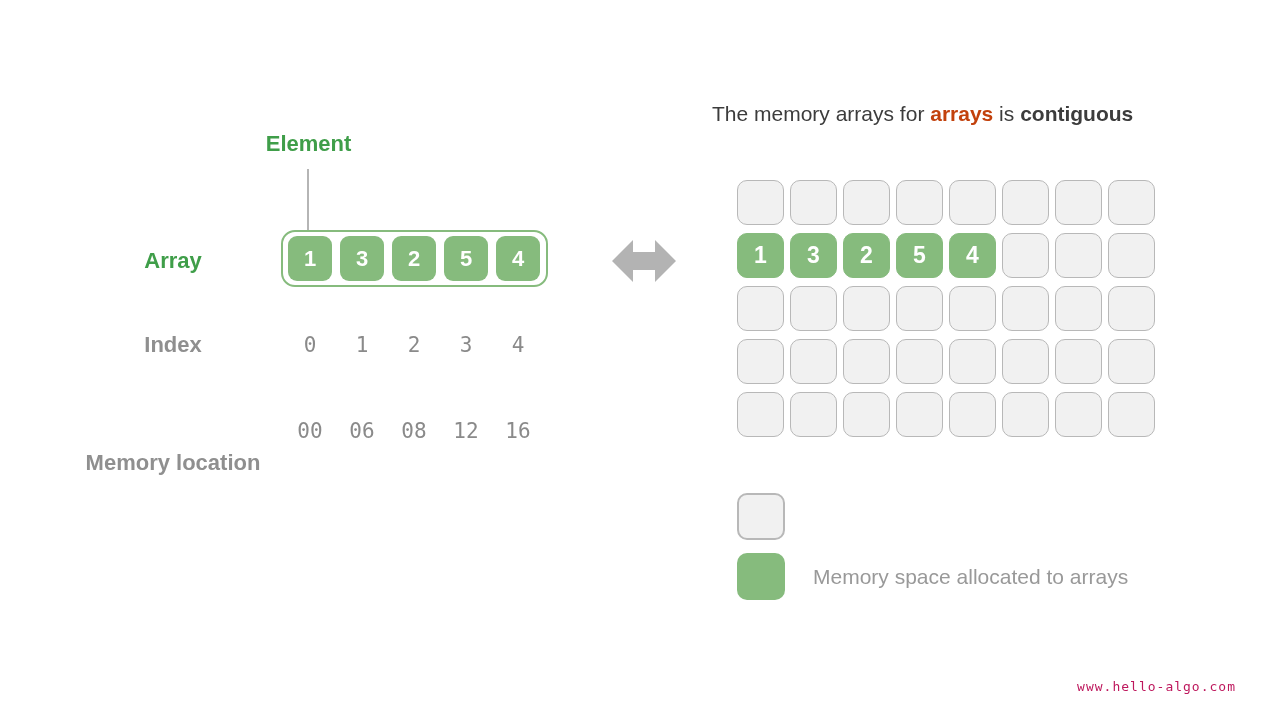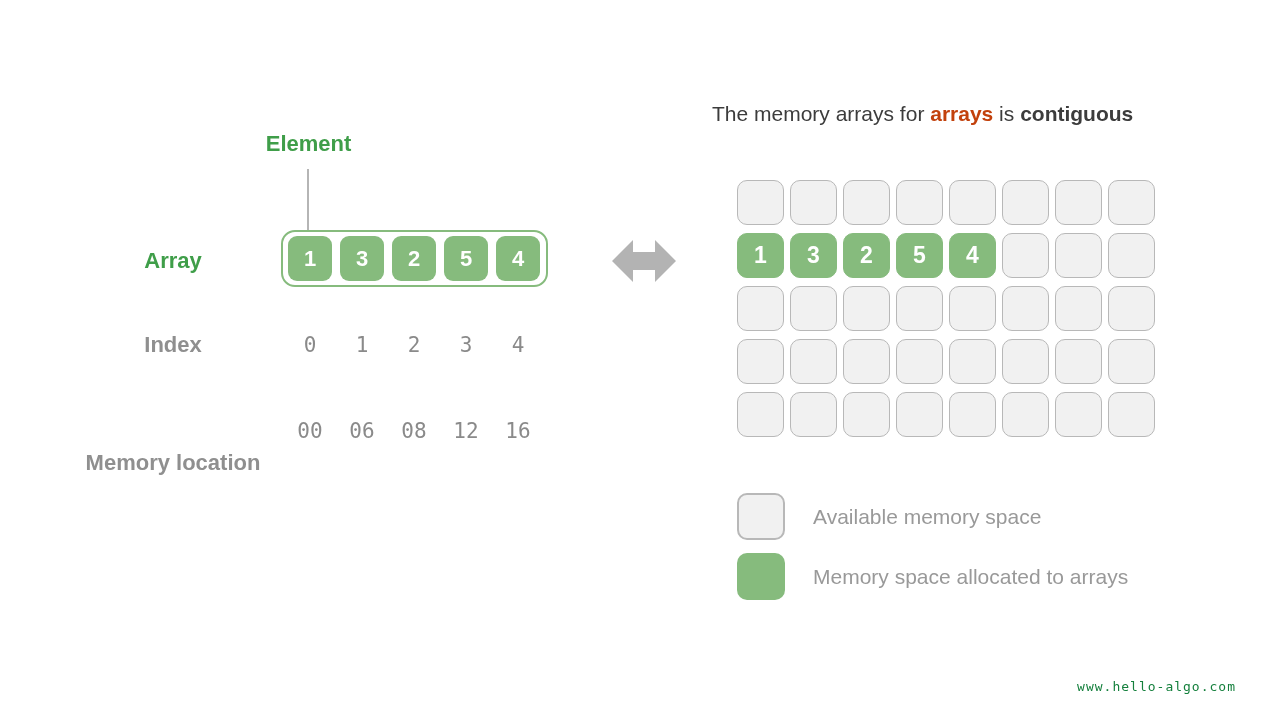--- a/index.html
+++ b/index.html
@@ -214,7 +214,6 @@
 <div class="abs legend">
   <div class="legend-row">
     <div class="legend-swatch available"></div>
-    <div class="legend-label">Available memory space</div>
   </div>
   <div class="legend-row">
     <div class="legend-swatch allocated"></div>

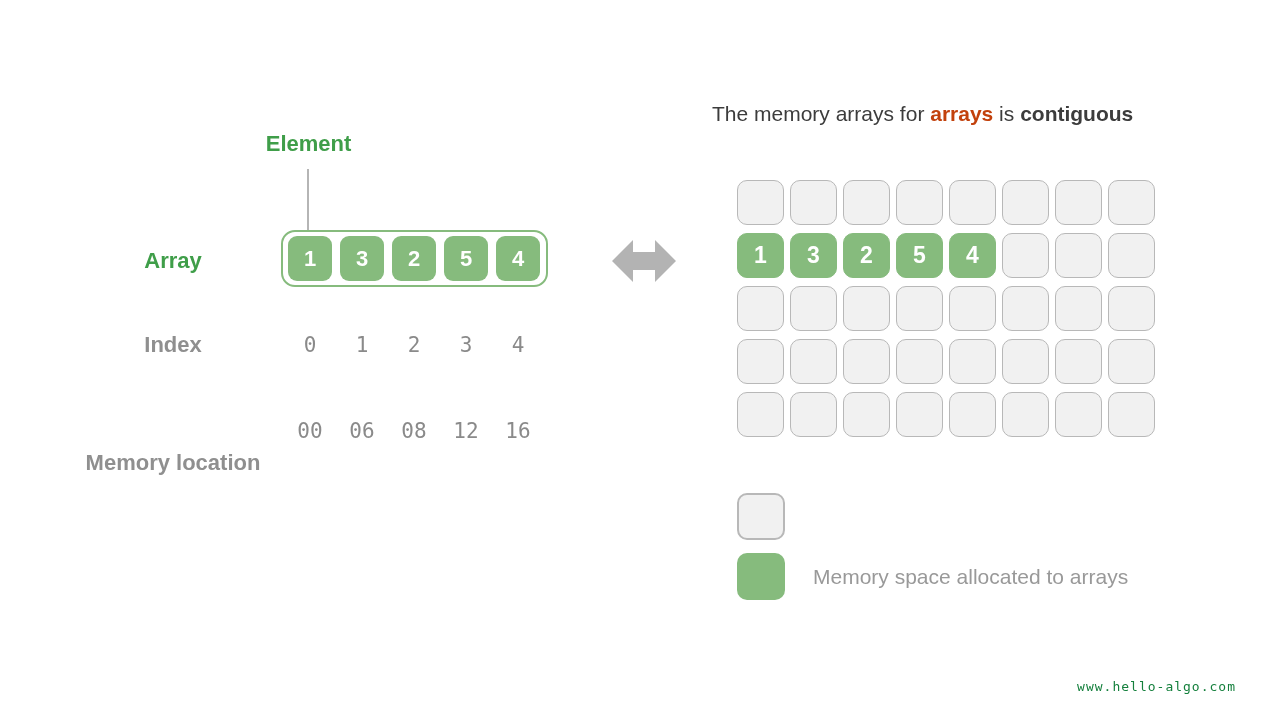--- a/index.html
+++ b/index.html
@@ -124,7 +124,7 @@
     right: 44px; top: 679px;
     font-family: "DejaVu Sans Mono", monospace;
     font-size: 13px; letter-spacing: 1px;
-    color: #15803d;
+    color: #be185d;
   }
 </style>
 </head>

